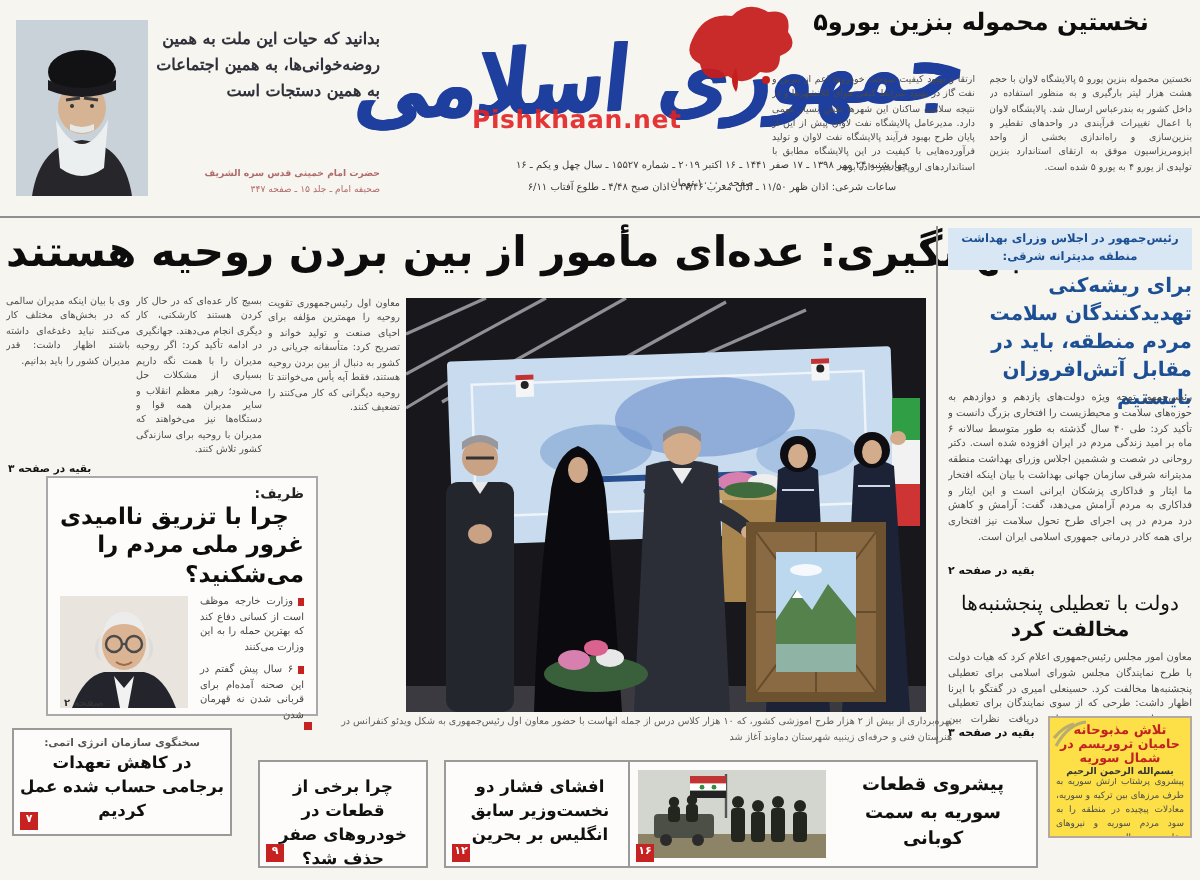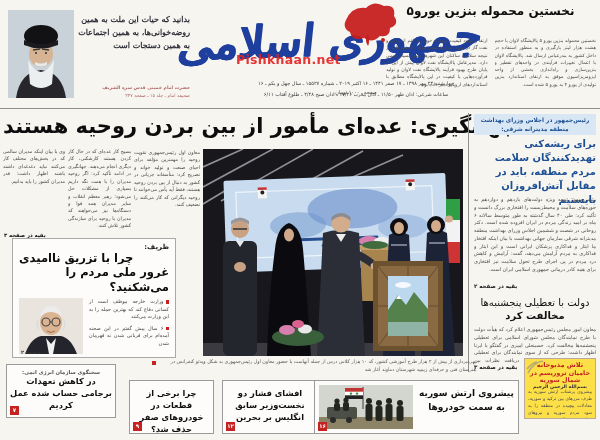--- a/index.html
+++ b/index.html
@@ -184,7 +184,7 @@
   <div class="abs" style="left:152px;top:361px;width:4px;height:4px;background:#c62222"></div>
   <div class="abs" style="left:158px;top:358px;width:318px;height:15px;font-size:4.8px;color:#5a5a5a;line-height:1.6;text-align:right;overflow:hidden">بهره‌برداری از بیش از ۲ هزار طرح آموزشی کشور، که ۱۰ هزار کلاس درس از جمله آنهاست با حضور معاون اول رئیس‌جمهوری به شکل ویدئو کنفرانس در هنرستان فنی و حرفه‌ای زینبیه شهرستان دماوند آغاز شد</div>
 
-  <div class="abs box" style="left:12px;top:238px;width:164px;height:120px;padding:4px 6px;border-color:#a9a9a9">
+  <div class="abs box" style="left:23px;top:238px;width:136px;height:120px;padding:4px 6px;border-color:#a9a9a9">
     <div style="font-size:7px;font-weight:bold;text-align:right;color:#222">ظریف:</div>
     <div style="font-size:11.5px;font-weight:900;text-align:left;line-height:1.25;color:#0d0d0d">چرا با تزریق ناامیدی</div>
     <div style="font-size:11.5px;font-weight:900;text-align:right;line-height:1.25;color:#0d0d0d">غرور ملی مردم را می‌شکنید؟</div>

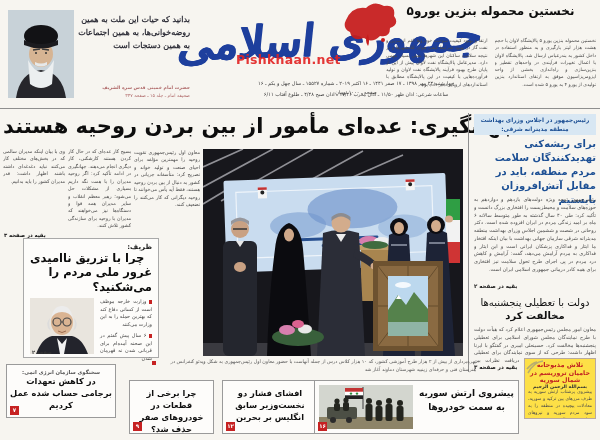--- a/index.html
+++ b/index.html
@@ -234,7 +234,7 @@
 
   <div class="abs box" style="left:314px;top:380px;width:205px;height:54px;padding:4px">
     <div style="display:flex;gap:6px;height:100%">
-      <div style="flex:1;font-size:9px;font-weight:900;color:#101010;text-align:center;line-height:1.5;padding-top:2px">پیشروی ارتش سوریه به سمت خودروها</div>
+      <div style="flex:1;font-size:9px;font-weight:900;color:#101010;text-align:center;line-height:1.5;padding-top:2px">پیشروی قطعات سوریه به سمت کوبانی</div>
       <svg width="94" height="44" viewBox="0 0 94 44" style="flex:0 0 auto">
         <rect width="94" height="44" fill="#d3d6cf"></rect>
         <rect y="32" width="94" height="12" fill="#8d8468"></rect>

